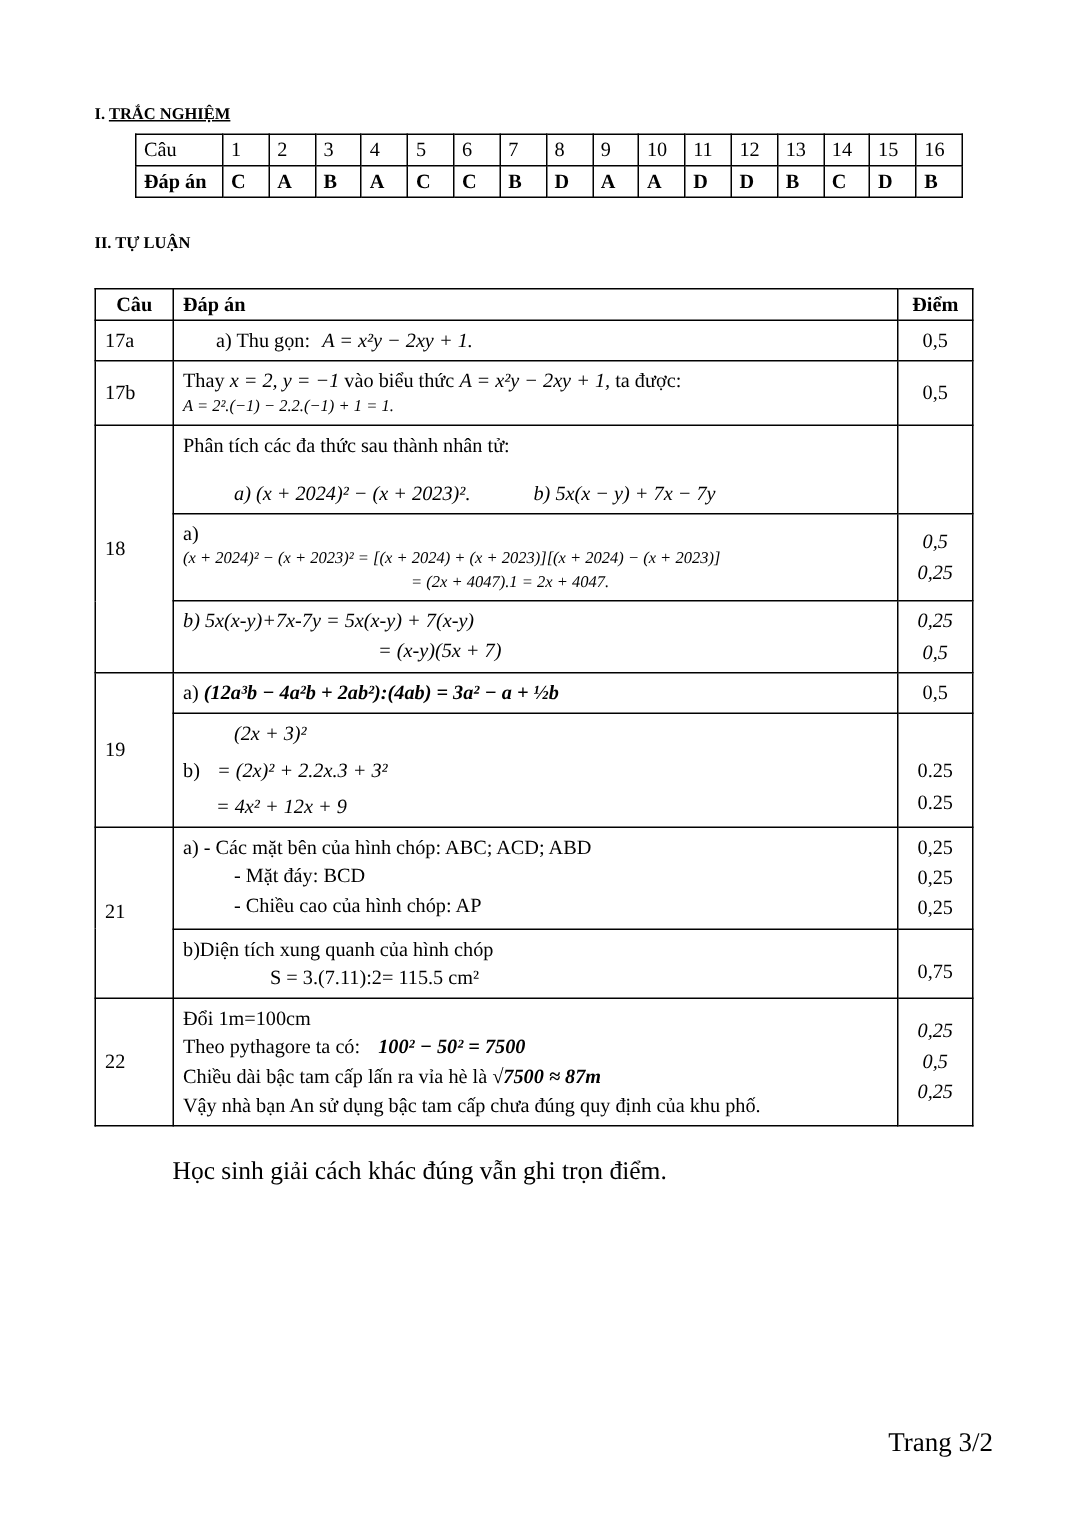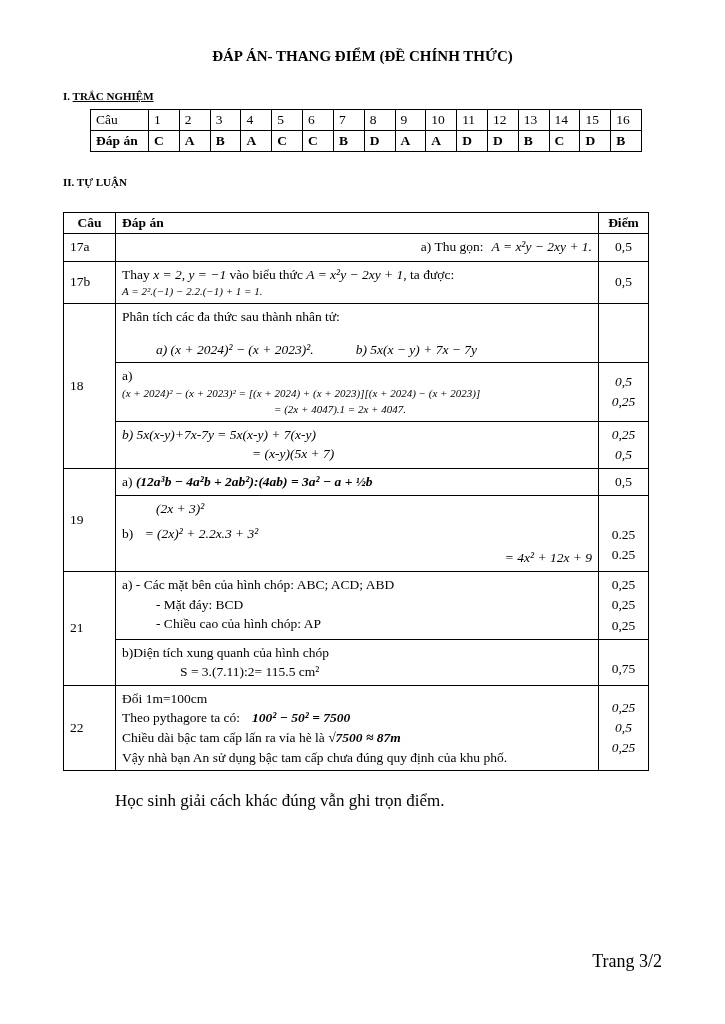--- a/index.html
+++ b/index.html
@@ -66,7 +66,6 @@
 <div class="page">
 
   <div class="titles">
-    <div>ĐÁP ÁN- THANG ĐIỂM (ĐỀ CHÍNH THỨC)</div>
   </div>
 
   <div class="sec-heading"><span>I.</span> <span class="u">TRẮC NGHIỆM</span></div>

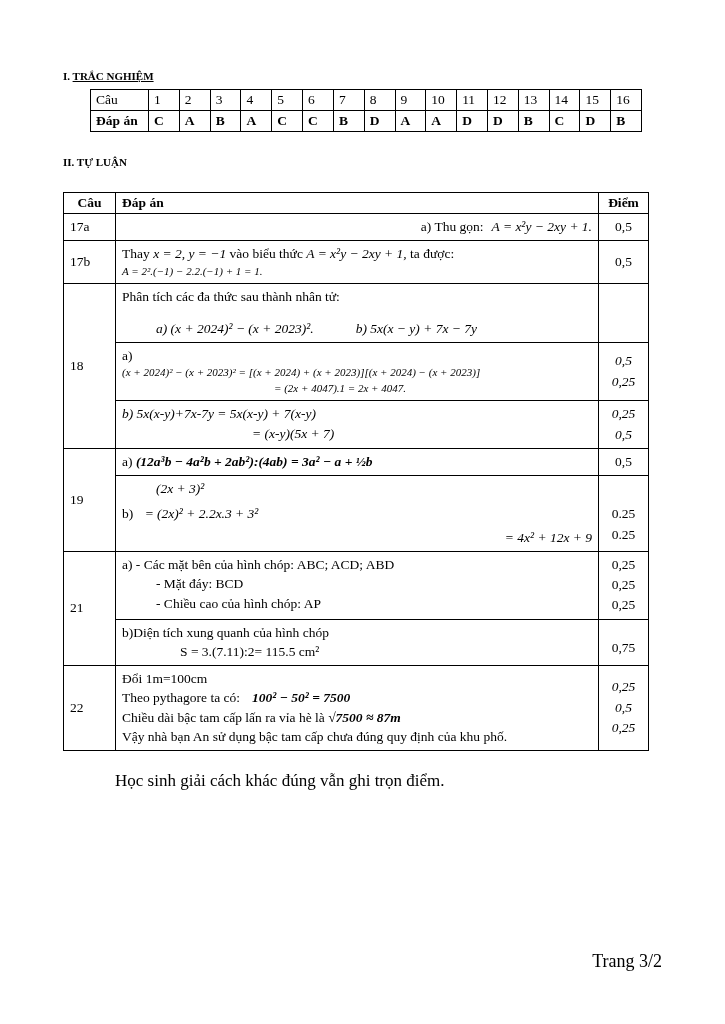--- a/index.html
+++ b/index.html
@@ -45,7 +45,7 @@
   .math { font-style:italic; }
   .bmath { font-weight:bold; font-style:italic; }
   .sm { font-size:11px; }
-  .ind1 { padding-left:22px;text-align:right; }
+  .ind1 { padding-left:22px; }
   .ind2 { padding-left:34px; }
   .ind-eq { padding-left:152px; }
   .ind-eqb { padding-left:130px; }

